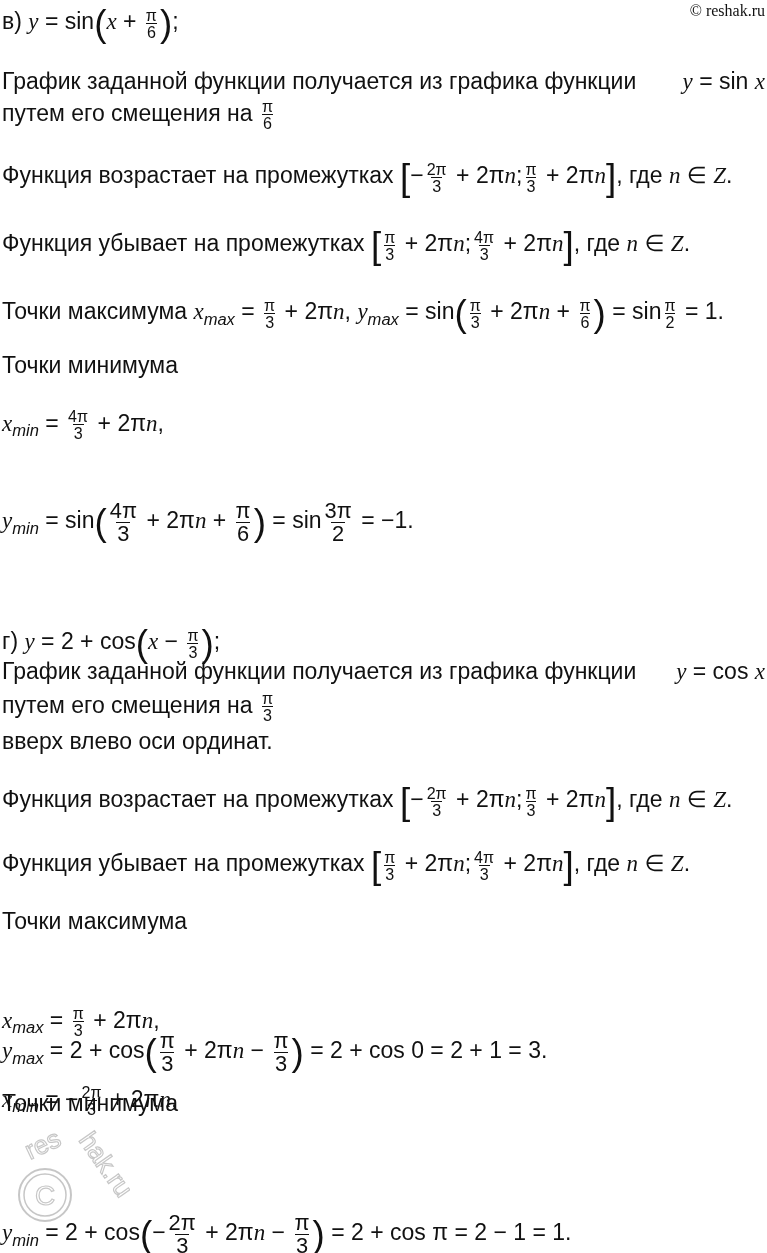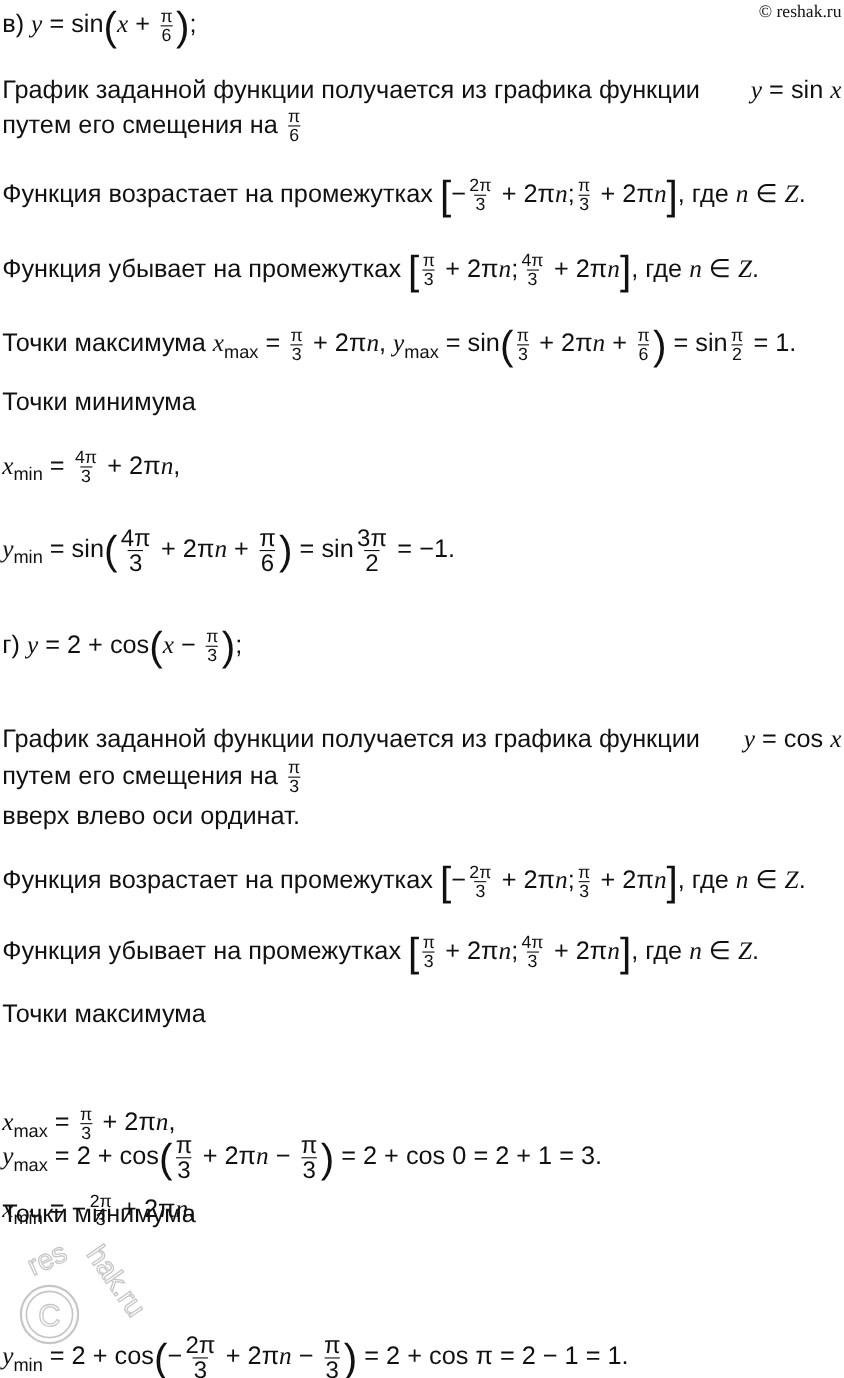--- a/index.html
+++ b/index.html
@@ -9,7 +9,7 @@
   .sans { font-family:"Liberation Sans Narrow","Liberation Sans", sans-serif; }
   .copy { position:absolute; right:2px; top:2px; font-family:"Liberation Serif", serif; font-size:16px; color:#111; }
   i.m { font-style:italic; font-family:"Liberation Serif", serif; }
-  sub { font-size:0.72em; vertical-align:-0.35em;text-align:right; }
+  sub { font-size:0.72em; font-style:italic; vertical-align:-0.35em;text-align:right; }
   .frac { display:inline-flex; flex-direction:column; align-items:center; vertical-align:middle; margin:0 2px; line-height:1; }
   .frac .n { font-size:0.7em; padding:0 1px; }
   .frac .d { font-size:0.7em; border-top:1px solid #111; padding:0 1px; }

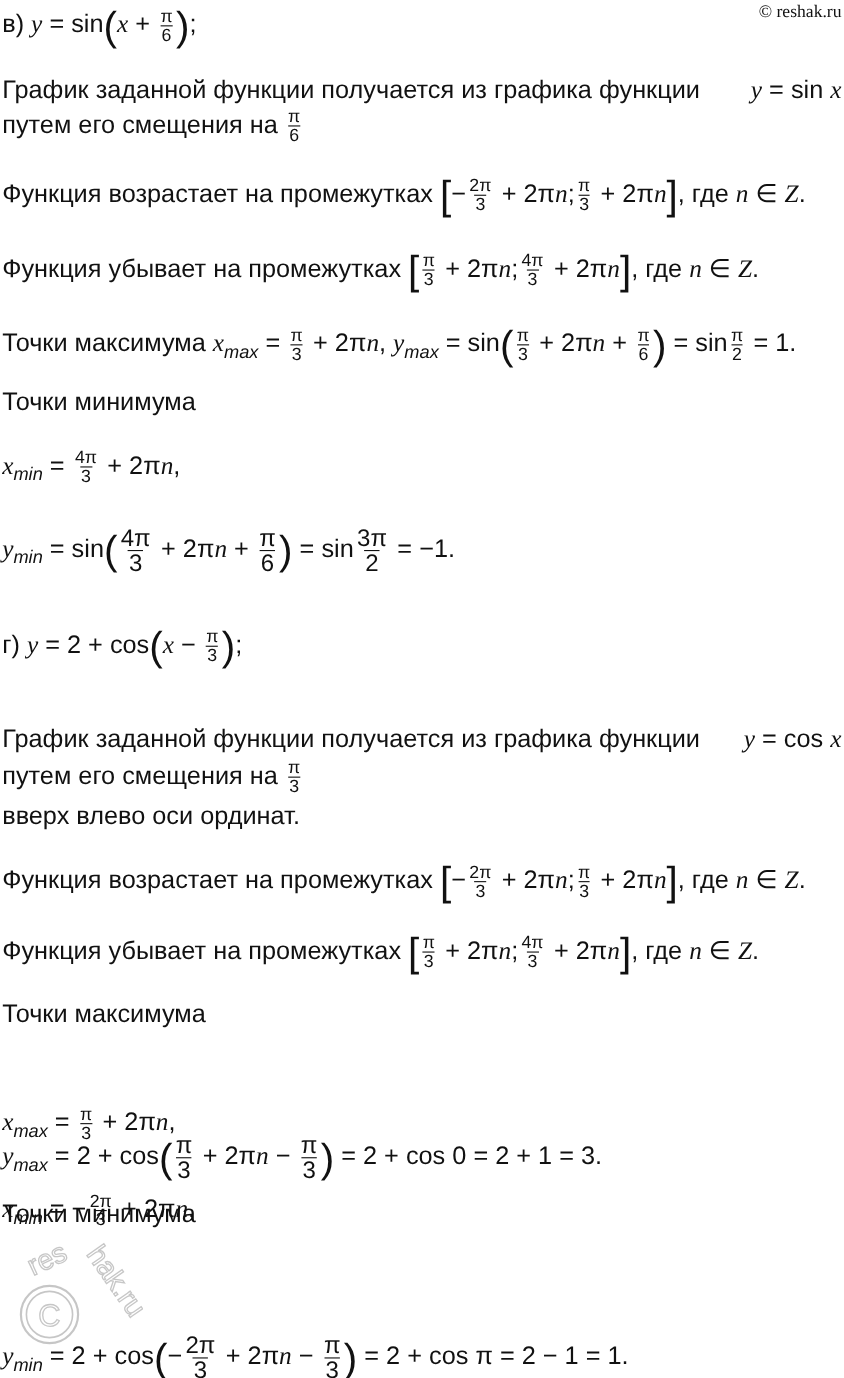--- a/index.html
+++ b/index.html
@@ -92,7 +92,7 @@
     </span> + 2π<i class="m">n</i>,
 </div>
 
-<div class="line sans" style="top:478px">
+<div class="line sans" style="top:500px">
   <i class="m">y</i><sub>min</sub> = sin<span class="paren">(</span><span class="frac big">
       <span class="n">4π</span>
       <span class="d">3</span>

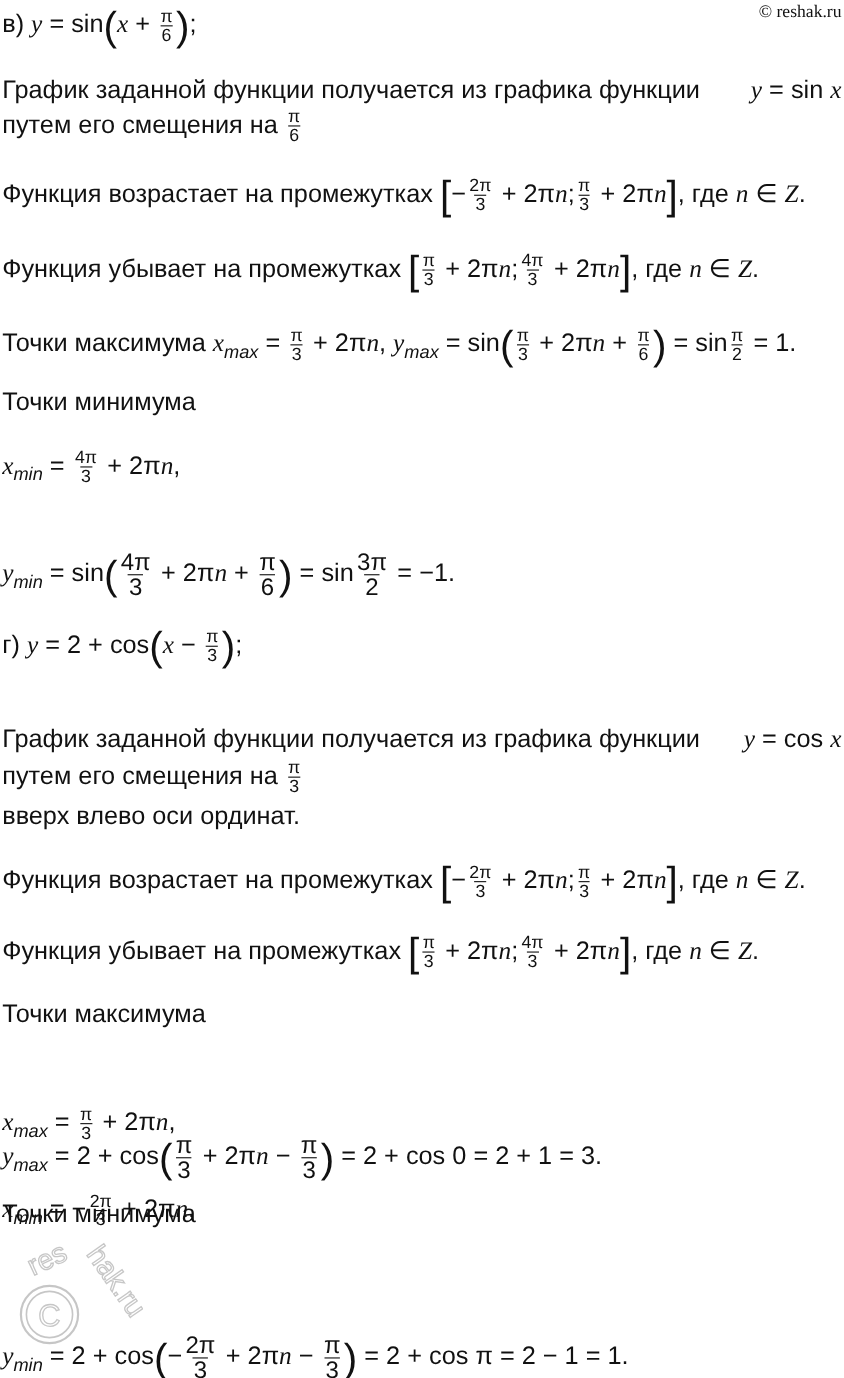--- a/index.html
+++ b/index.html
@@ -105,7 +105,7 @@
     </span> = −1.
 </div>
 
-<div class="line sans" style="top:570px">
+<div class="line sans" style="top:626px">
   <span>г)</span>
   <i class="m">y</i> = 2 + cos<span class="paren">(</span><i class="m">x</i> − <span class="frac">
       <span class="n">π</span>

